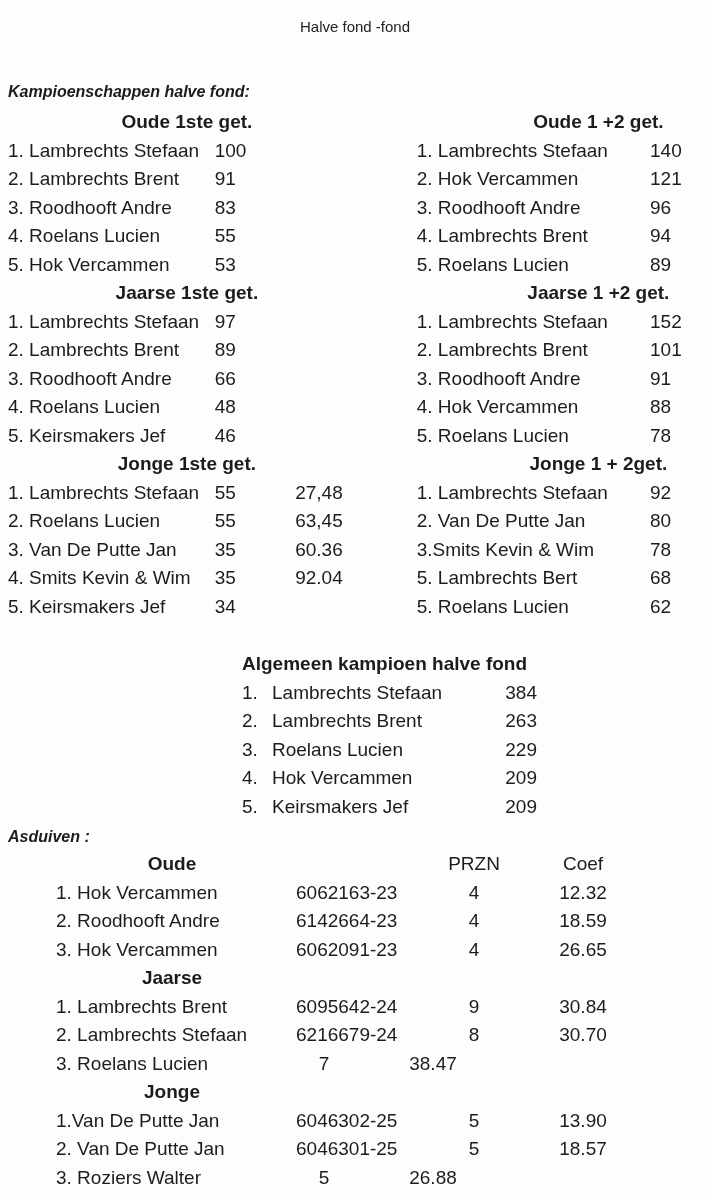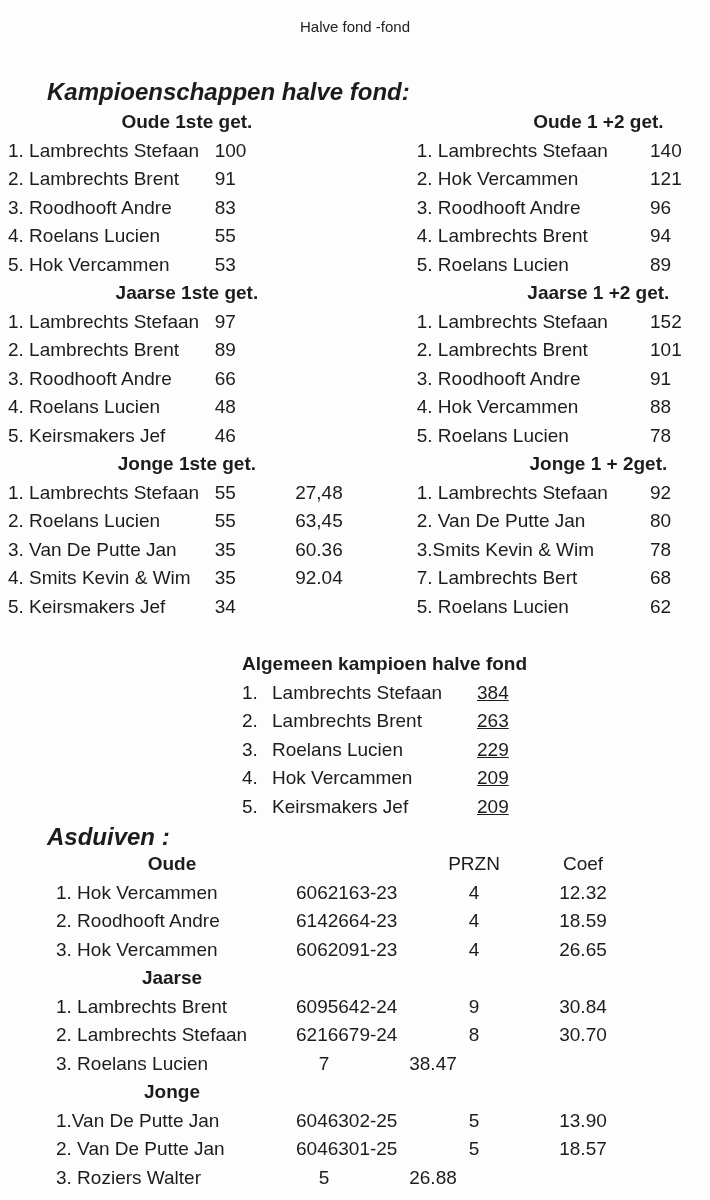--- a/index.html
+++ b/index.html
@@ -22,11 +22,10 @@
     color:#222;
   }
   .section-heading {
-    font-size:24px;
+    font-size:16px;
     font-weight:bold;
     font-style:italic;
     line-height:24px;
-    margin-left:39px;
   }
   .heading-kamp { margin-top:44px; }
   .heading-asd  { margin-top:3px; line-height:26px; }

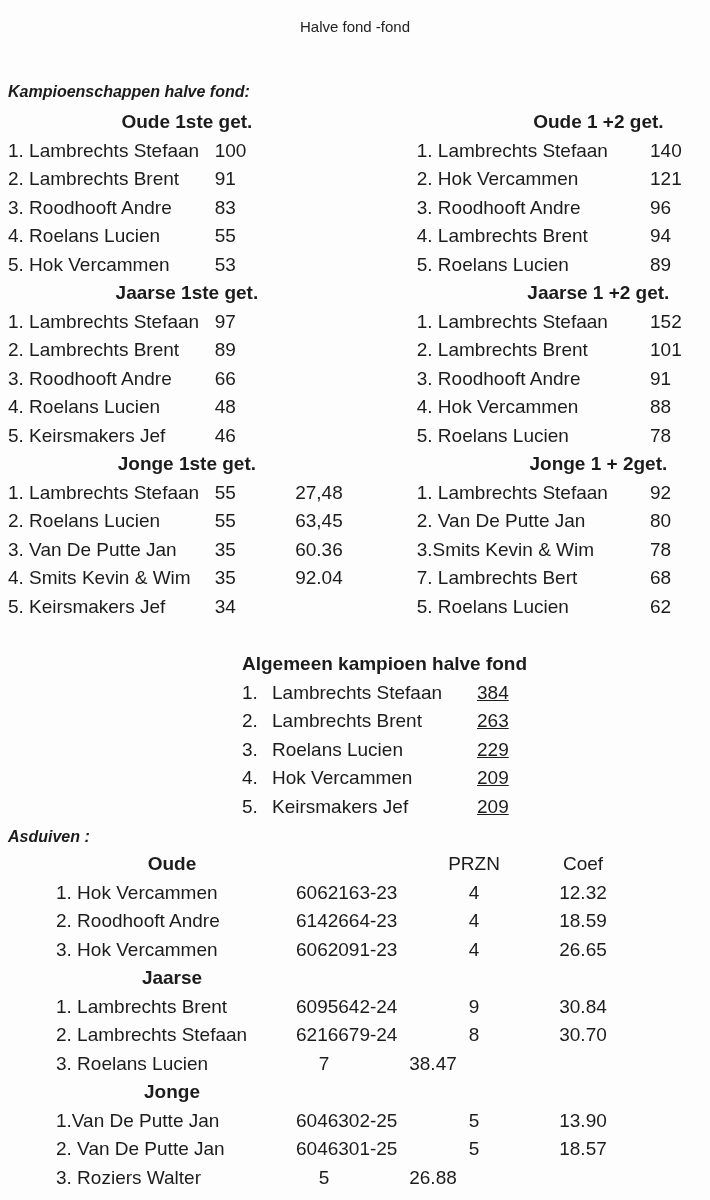--- a/index.html
+++ b/index.html
@@ -263,7 +263,7 @@
           </div>
 
           <div class="c-row">
-            <span class="c-name">7. Lambrechts Bert</span>
+            <span class="c-name">5. Lambrechts Bert</span>
             <span class="c-pts">68</span>
           </div>
 

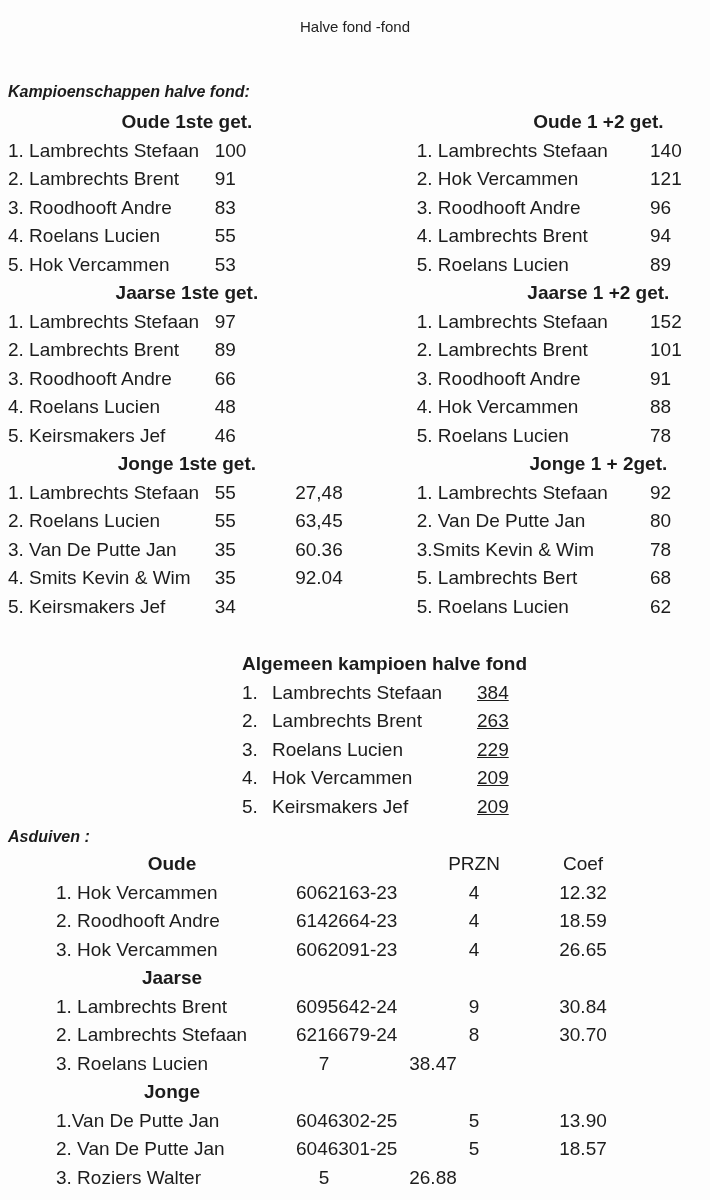--- a/index.html
+++ b/index.html
@@ -53,7 +53,7 @@
   .o-row  { display:flex; line-height:28.5px; }
   .o-rank { width:30px; }
   .o-name { flex:1; white-space:pre; overflow:hidden; }
-  .o-pts  { width:60px; text-align:left;text-decoration:underline; }
+  .o-pts  { width:60px; text-align:right; }
 
   
   .asd-group { width:694px; }

